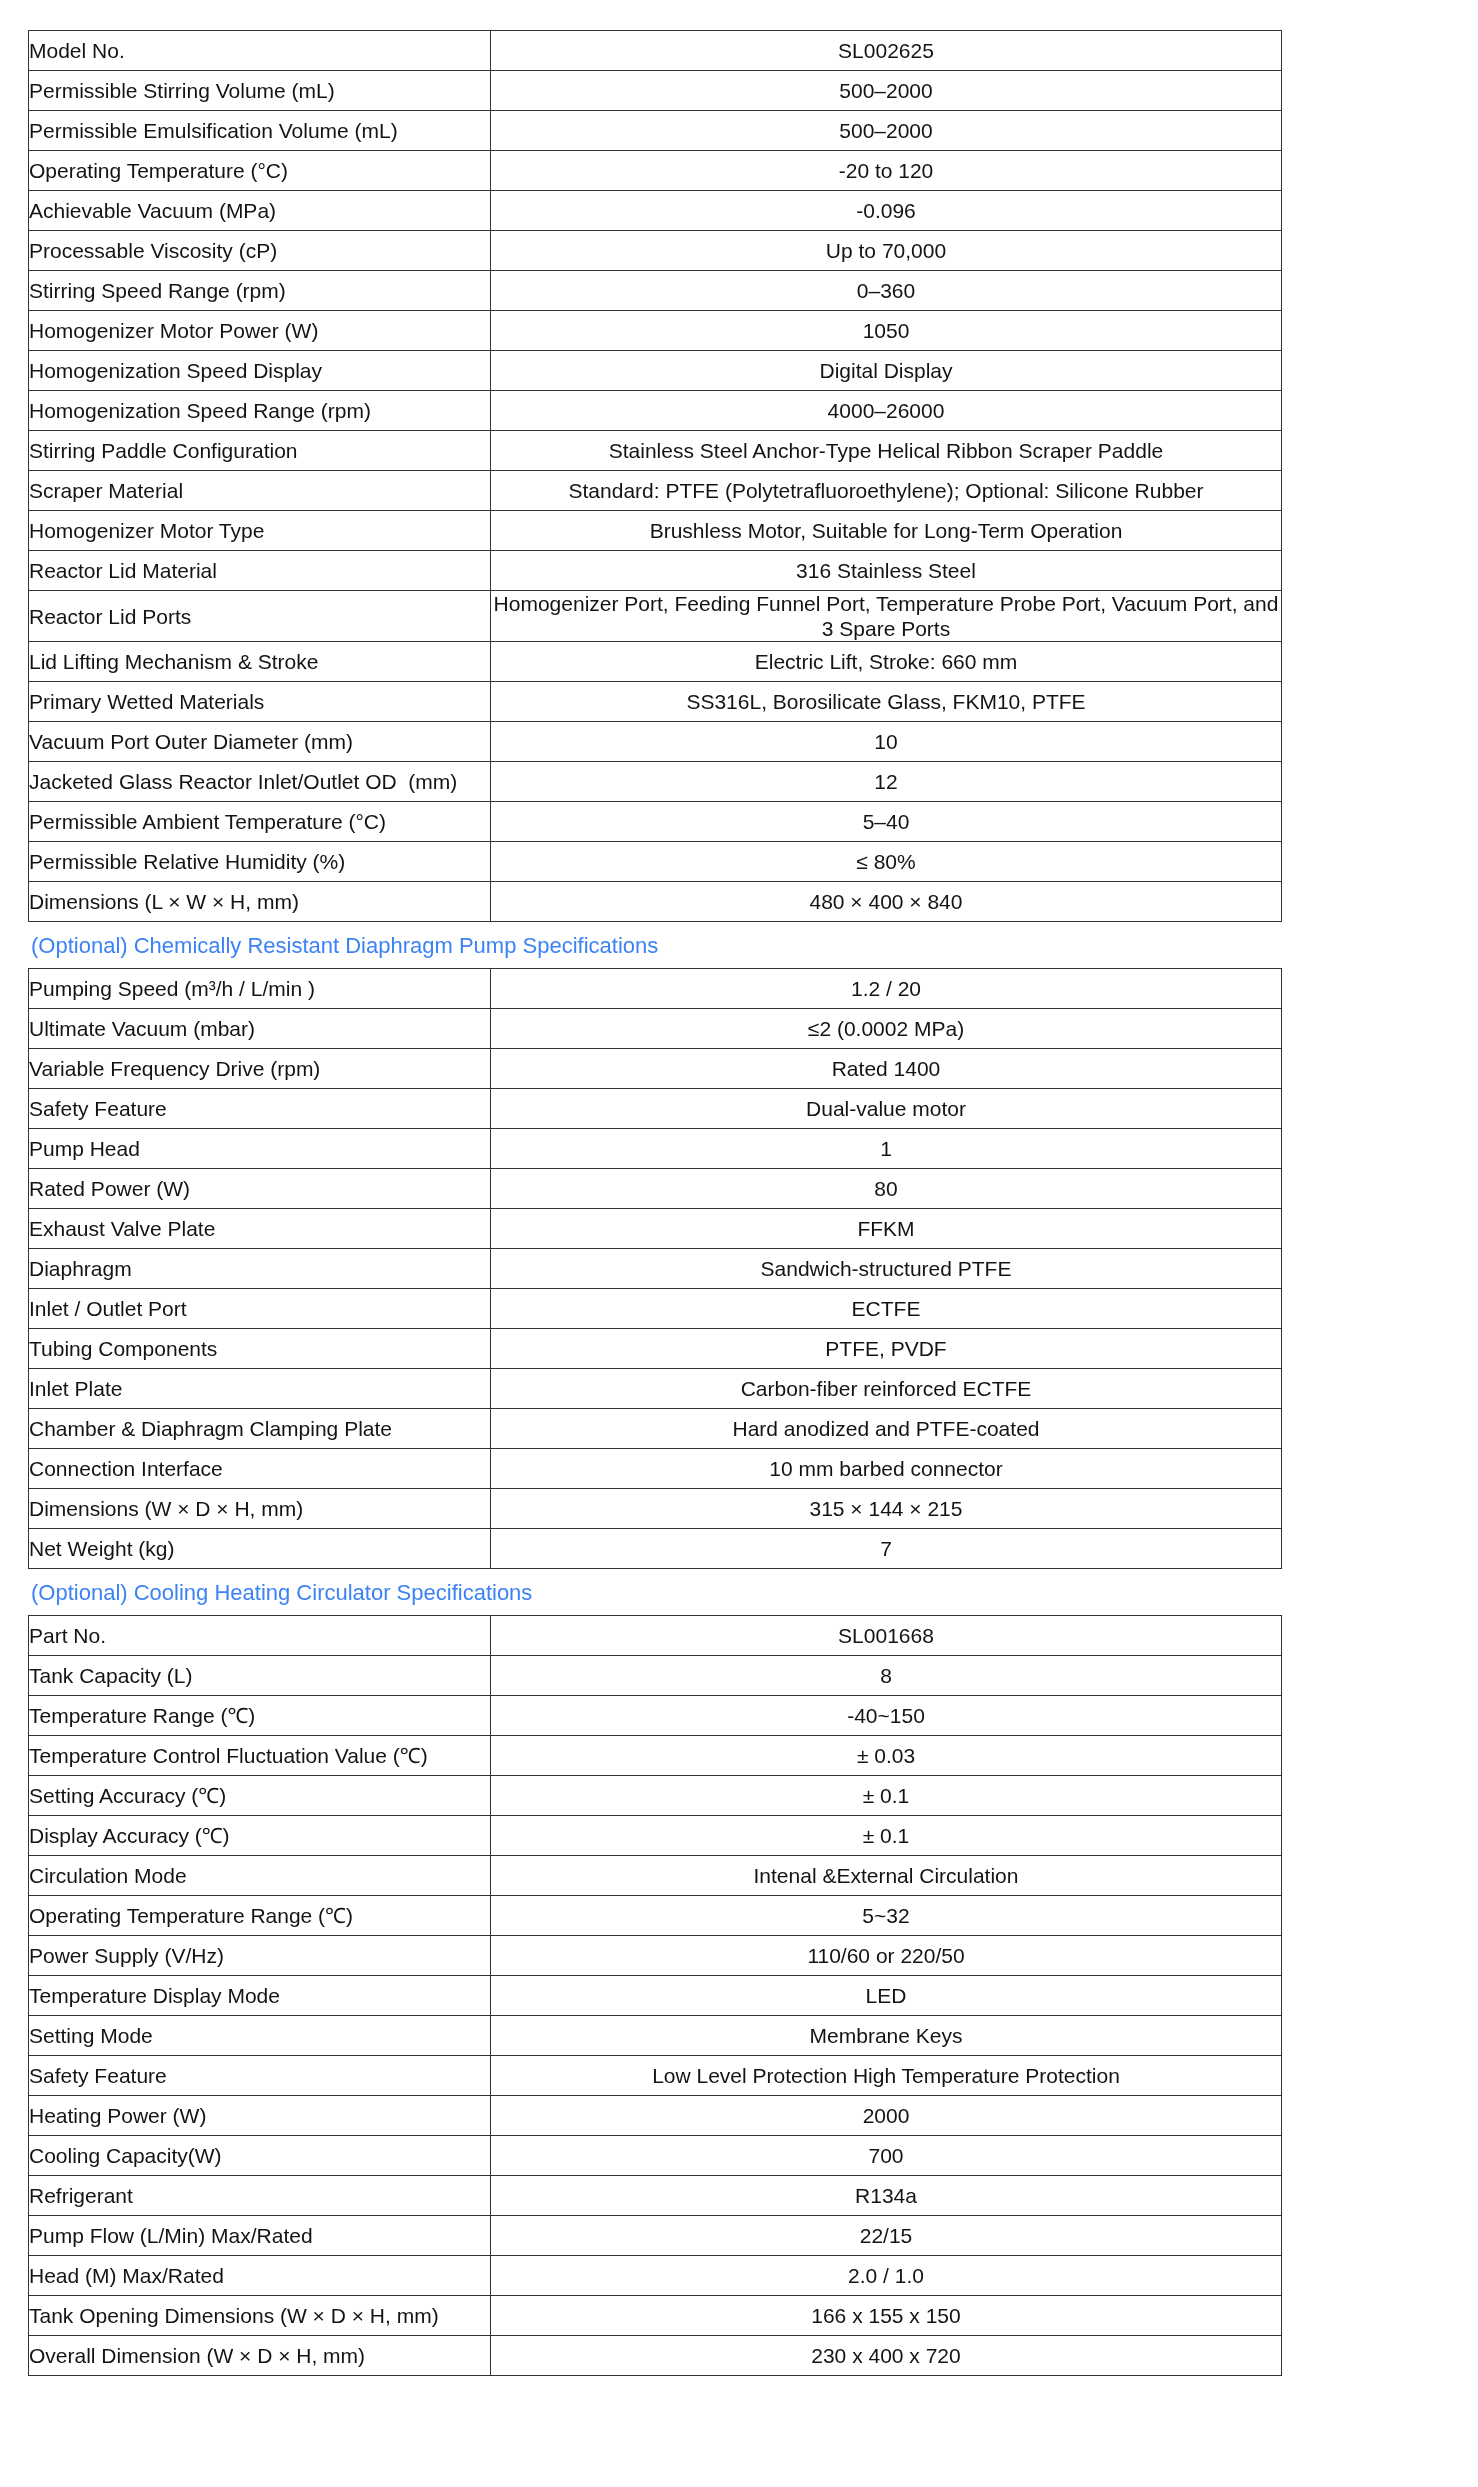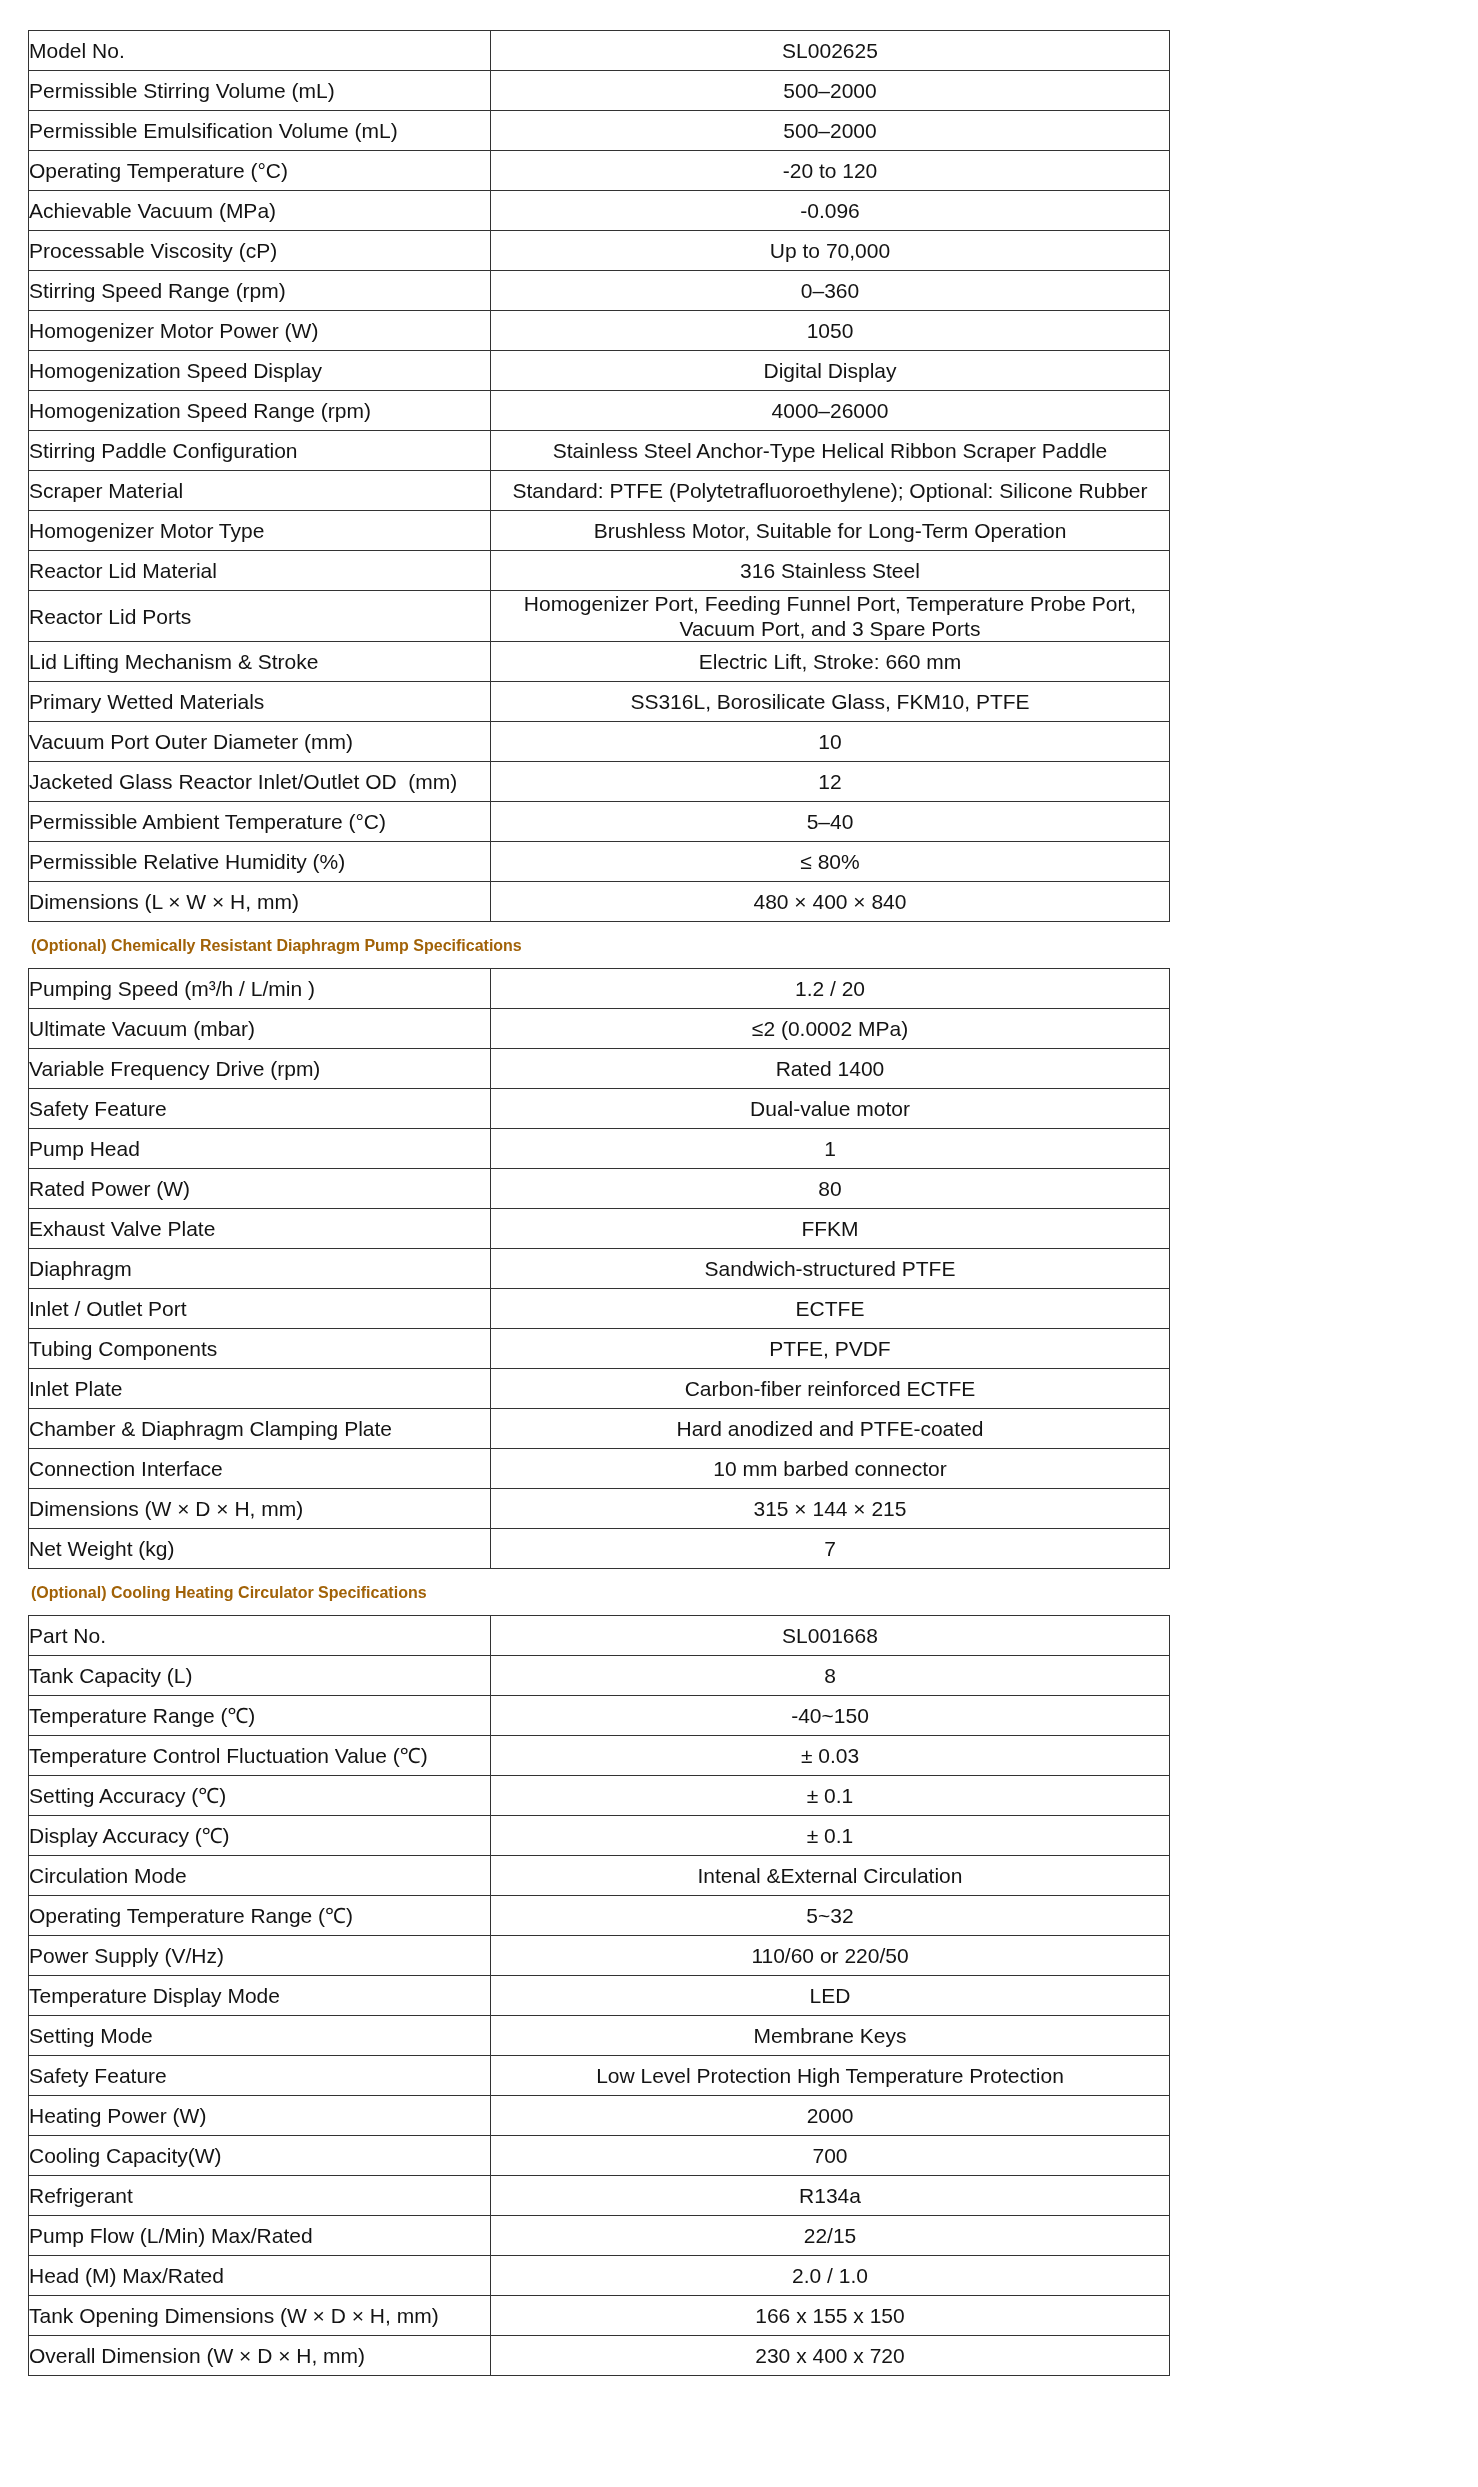--- a/index.html
+++ b/index.html
@@ -18,7 +18,7 @@
     position: absolute;
     left: 28px;
     top: 30px;
-    width: 1142px;
+    width: 1254px;
   }
   .spec-section { margin: 0; padding: 0; }
   .section-header {

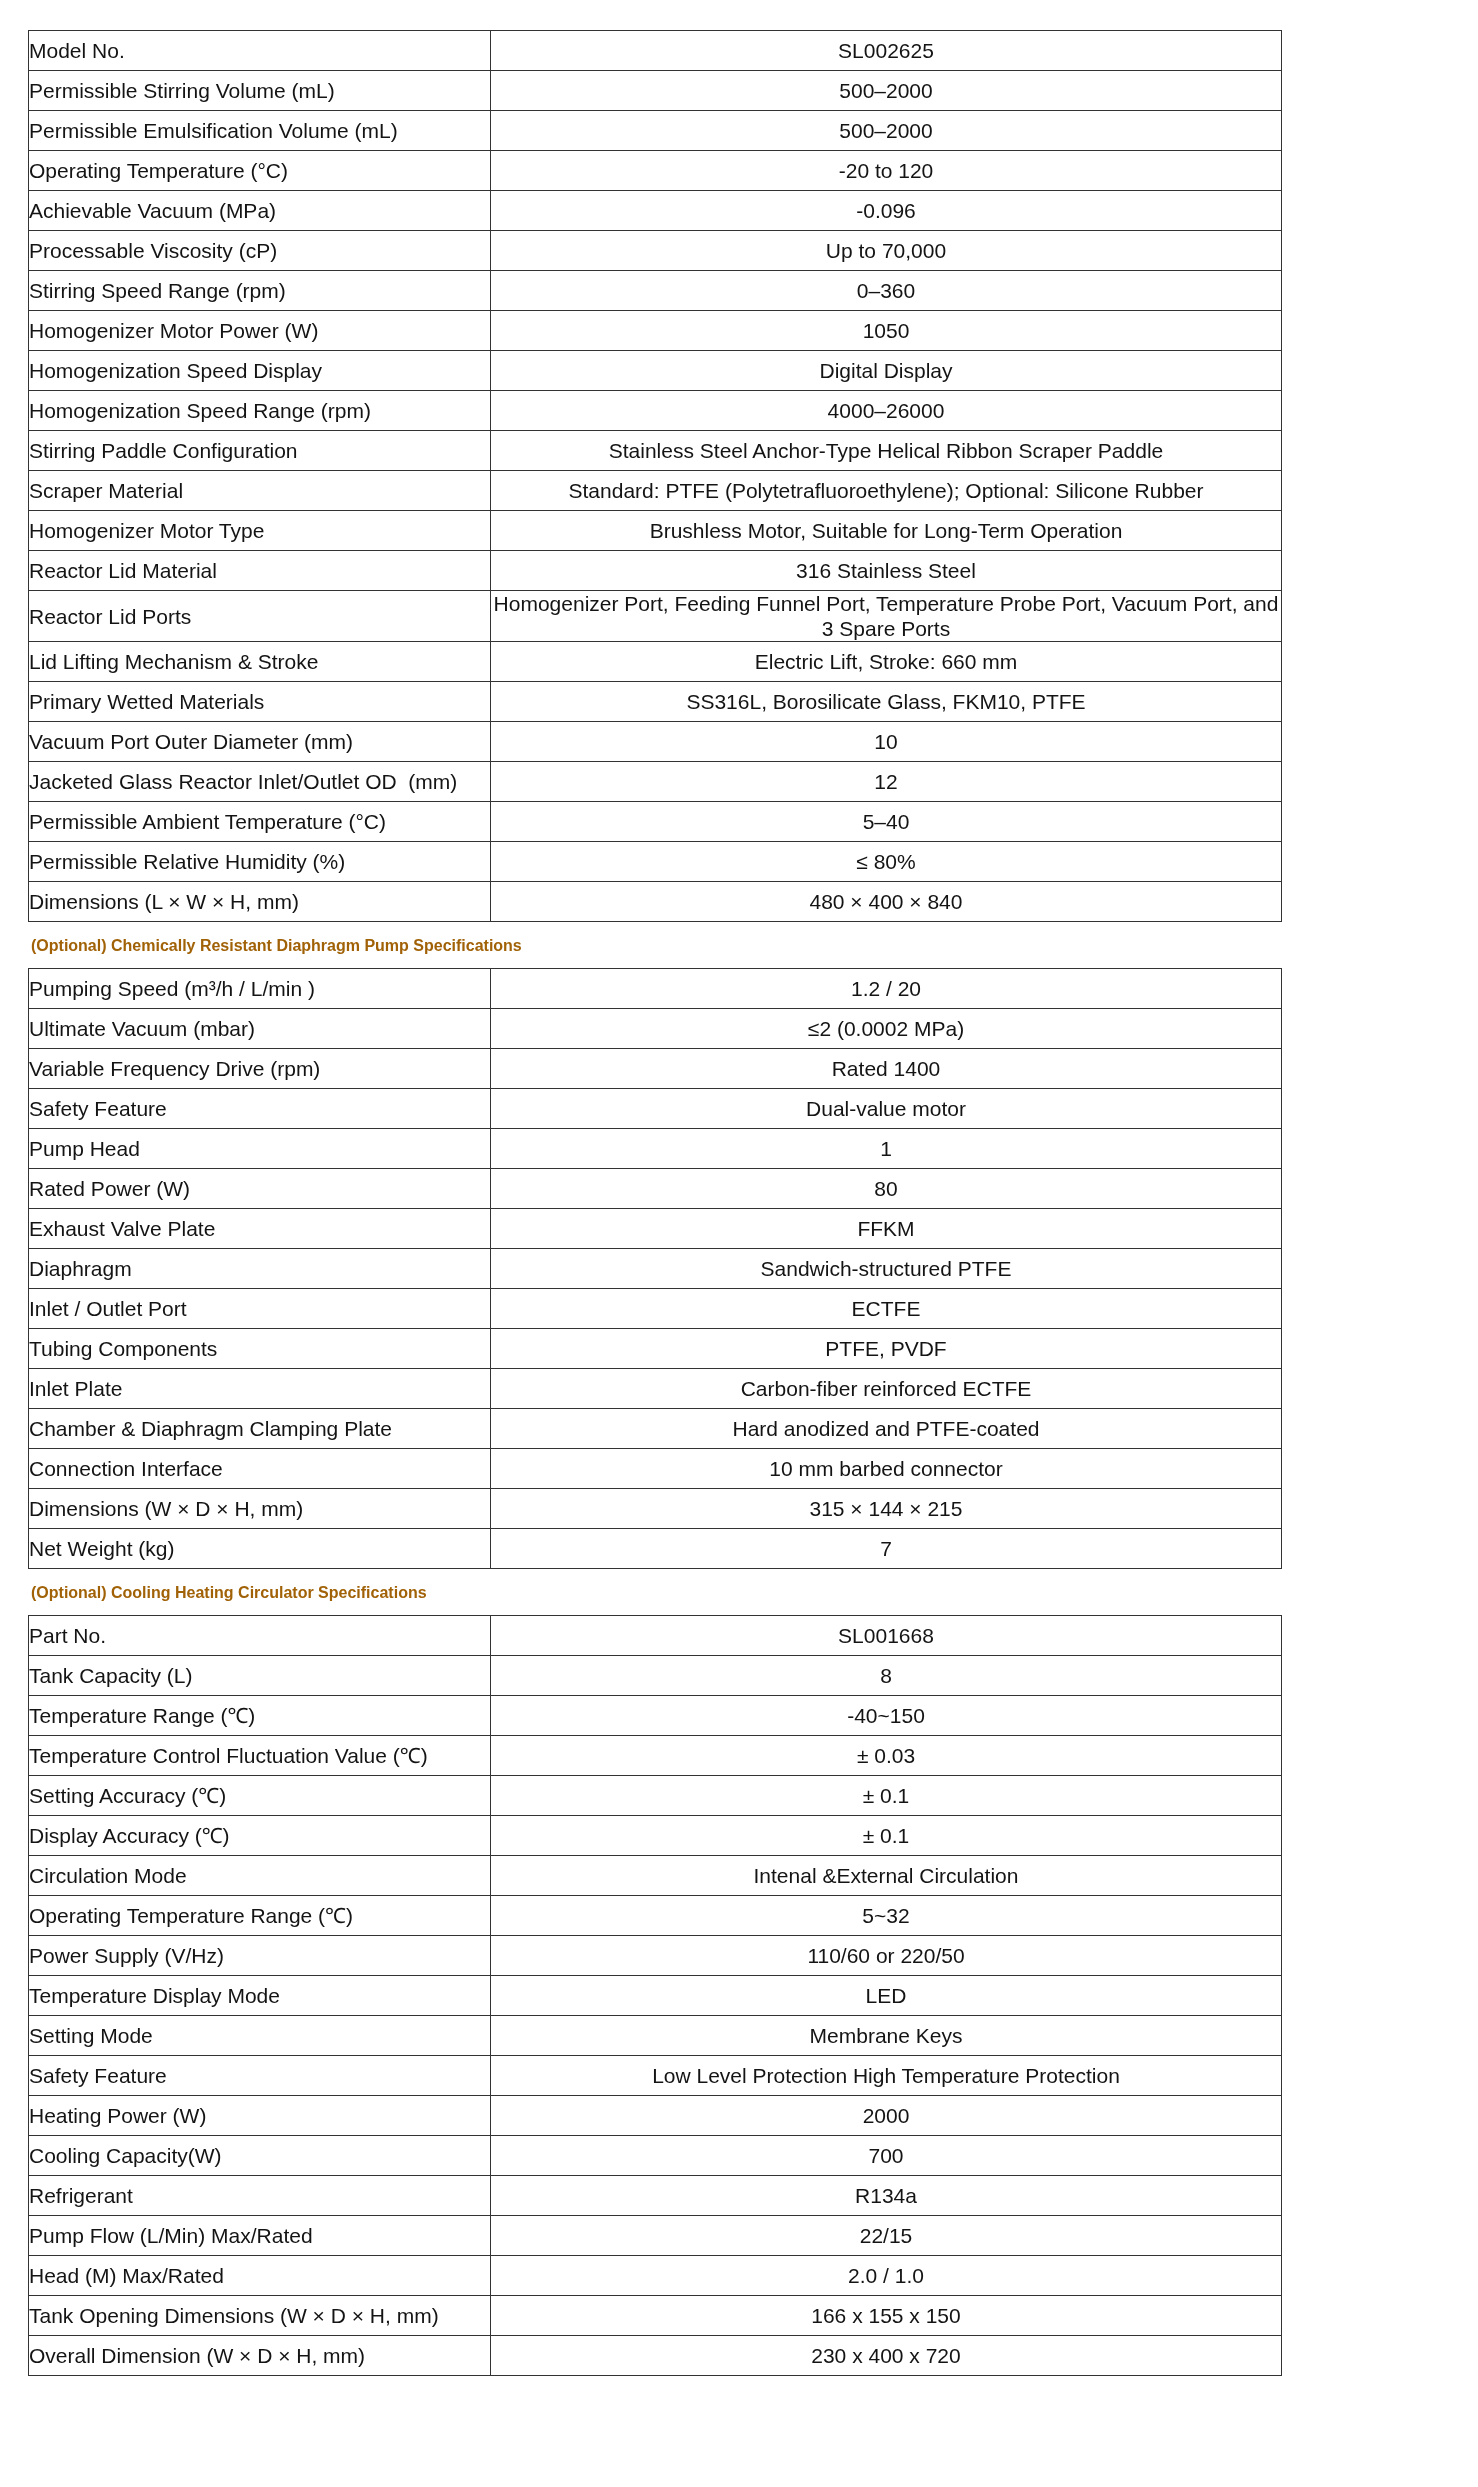--- a/index.html
+++ b/index.html
@@ -22,9 +22,9 @@
   }
   .spec-section { margin: 0; padding: 0; }
   .section-header {
-    font-size: 16px;
-    font-weight: bold;
-    color: #a16207;
+    font-size: 22px;
+    font-weight: normal;
+    color: #3b82f6;
     margin: 9.6px 0 9.6px 3px;
     line-height: 27px;
     white-space: pre-wrap;

